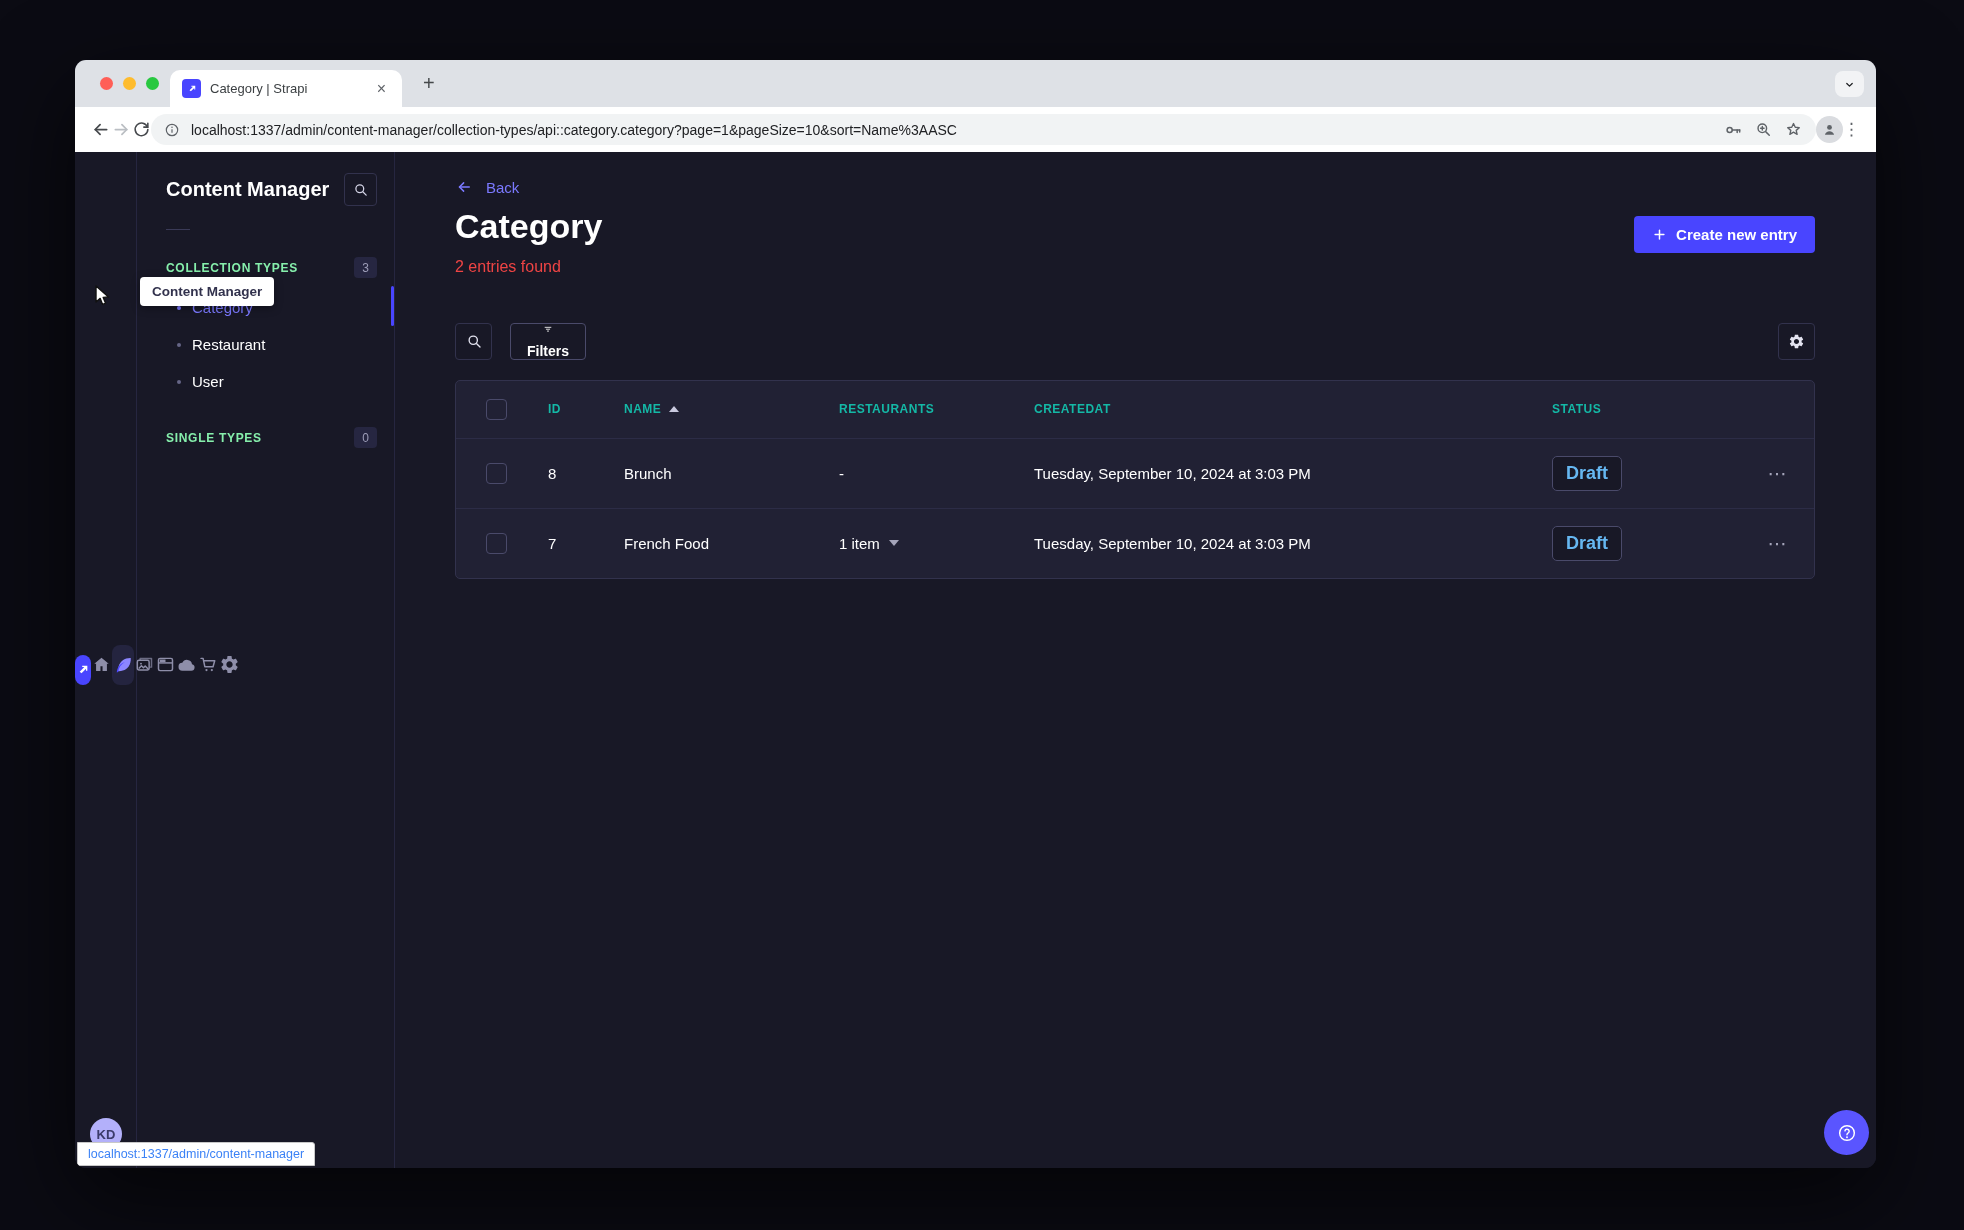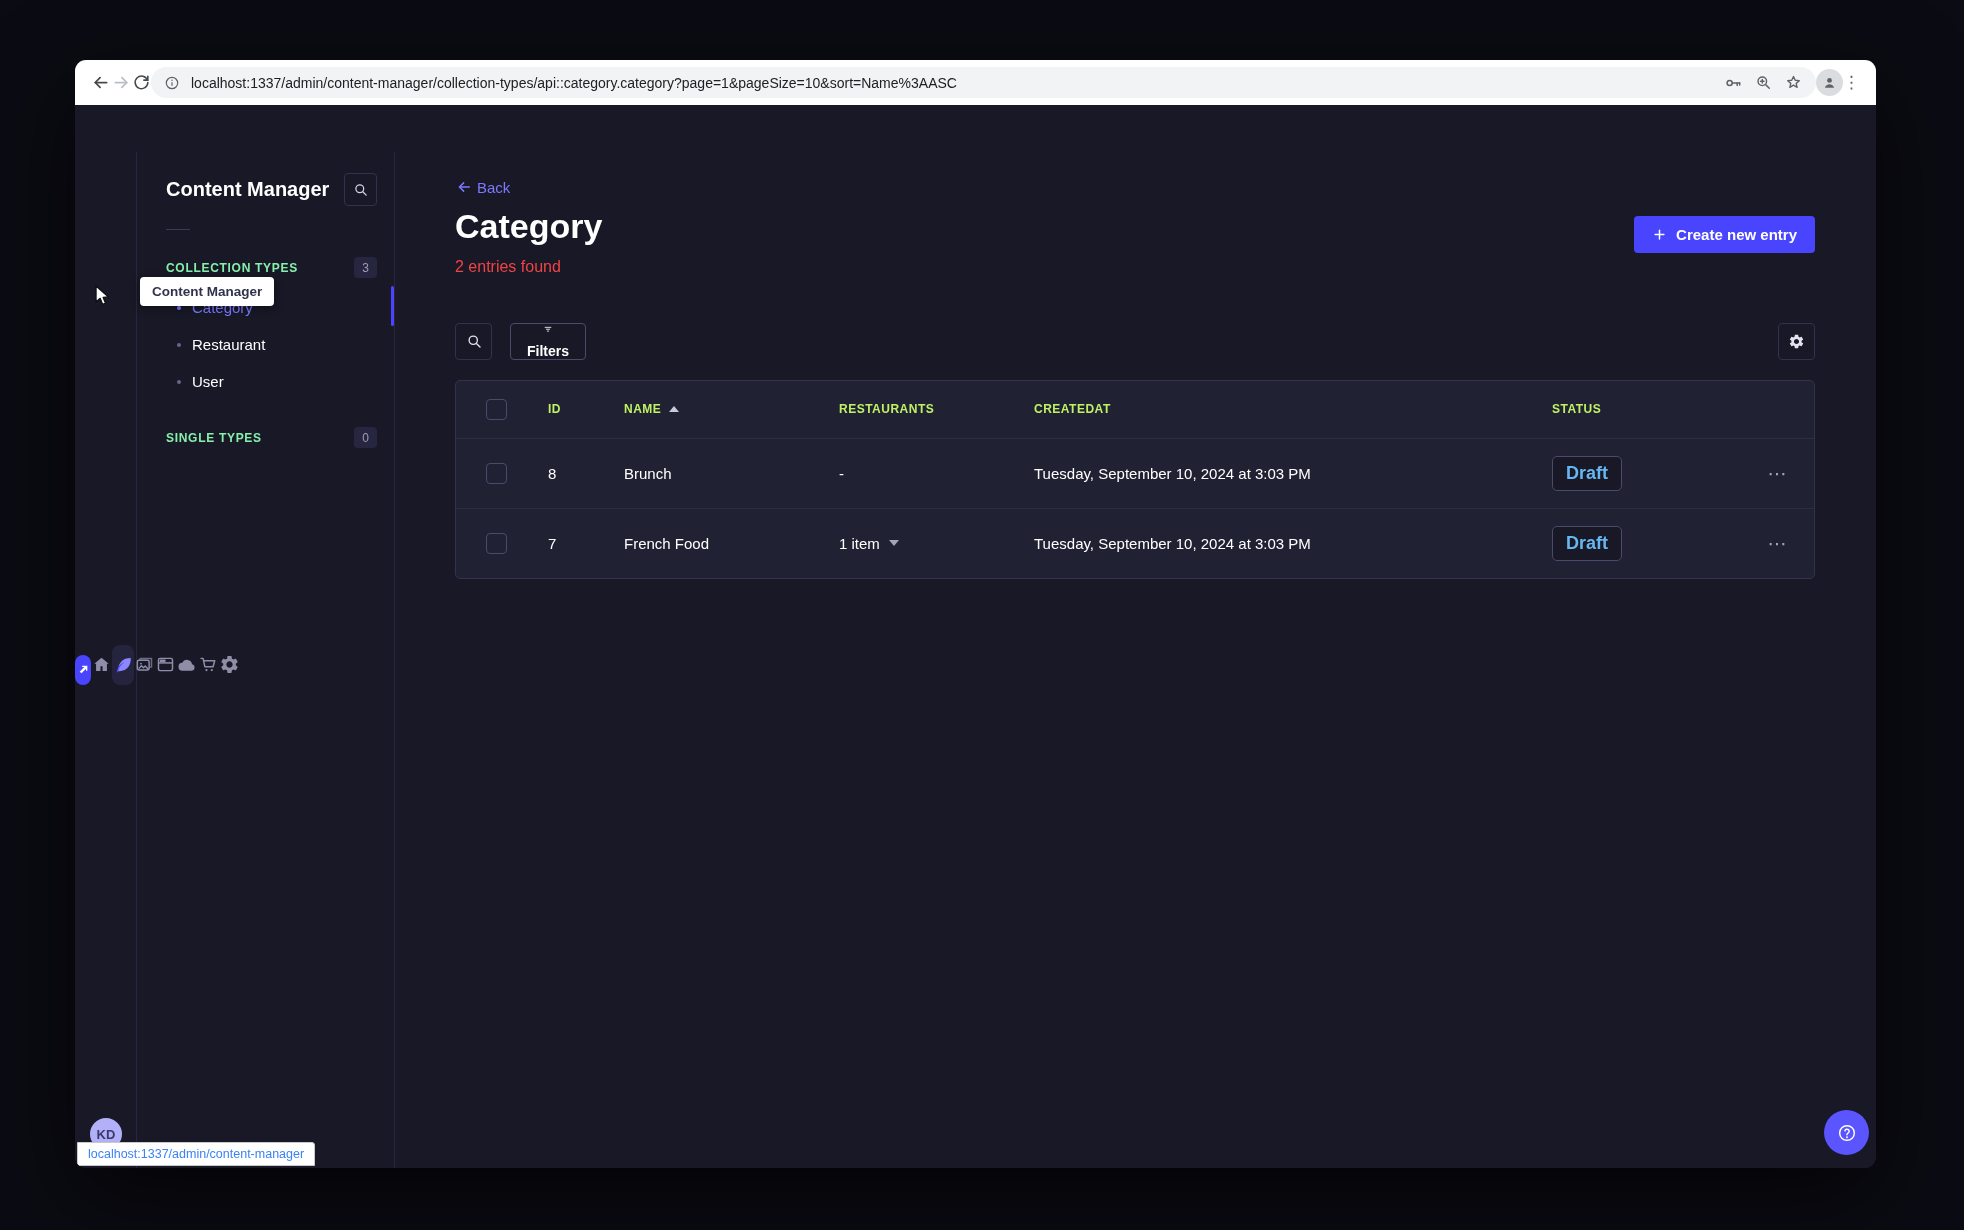--- a/index.html
+++ b/index.html
@@ -143,6 +143,28 @@
 
 <div class="window">
 
+  <div class="tabstrip">
+    <div class="traffic">
+      <span class="light red"></span>
+      <span class="light yellow"></span>
+      <span class="light green"></span>
+    </div>
+    <div class="tab">
+      <span class="favicon">
+        <svg width="12" height="12" viewBox="0 0 24 24">
+            <path fill="#fff" d="M7 14.5 14 7.5H10.8V5.5H18.5v7.7h-2V10L9.8 16.7z"></path>
+          </svg>
+      </span>
+      <span class="tab-title">Category | Strapi</span>
+      <span class="tab-close">×</span>
+    </div>
+    <span class="newtab">+</span>
+    <span class="strip-chevron">
+      <svg width="13" height="13" viewBox="0 0 24 24" fill="none" stroke="#202124" stroke-width="2.4" stroke-linecap="round" stroke-linejoin="round">
+          <path d="M7 10l5 5 5-5"></path>
+        </svg>
+    </span>
+  </div>
 
   <div class="toolbar">
     <span class="tb-ico">

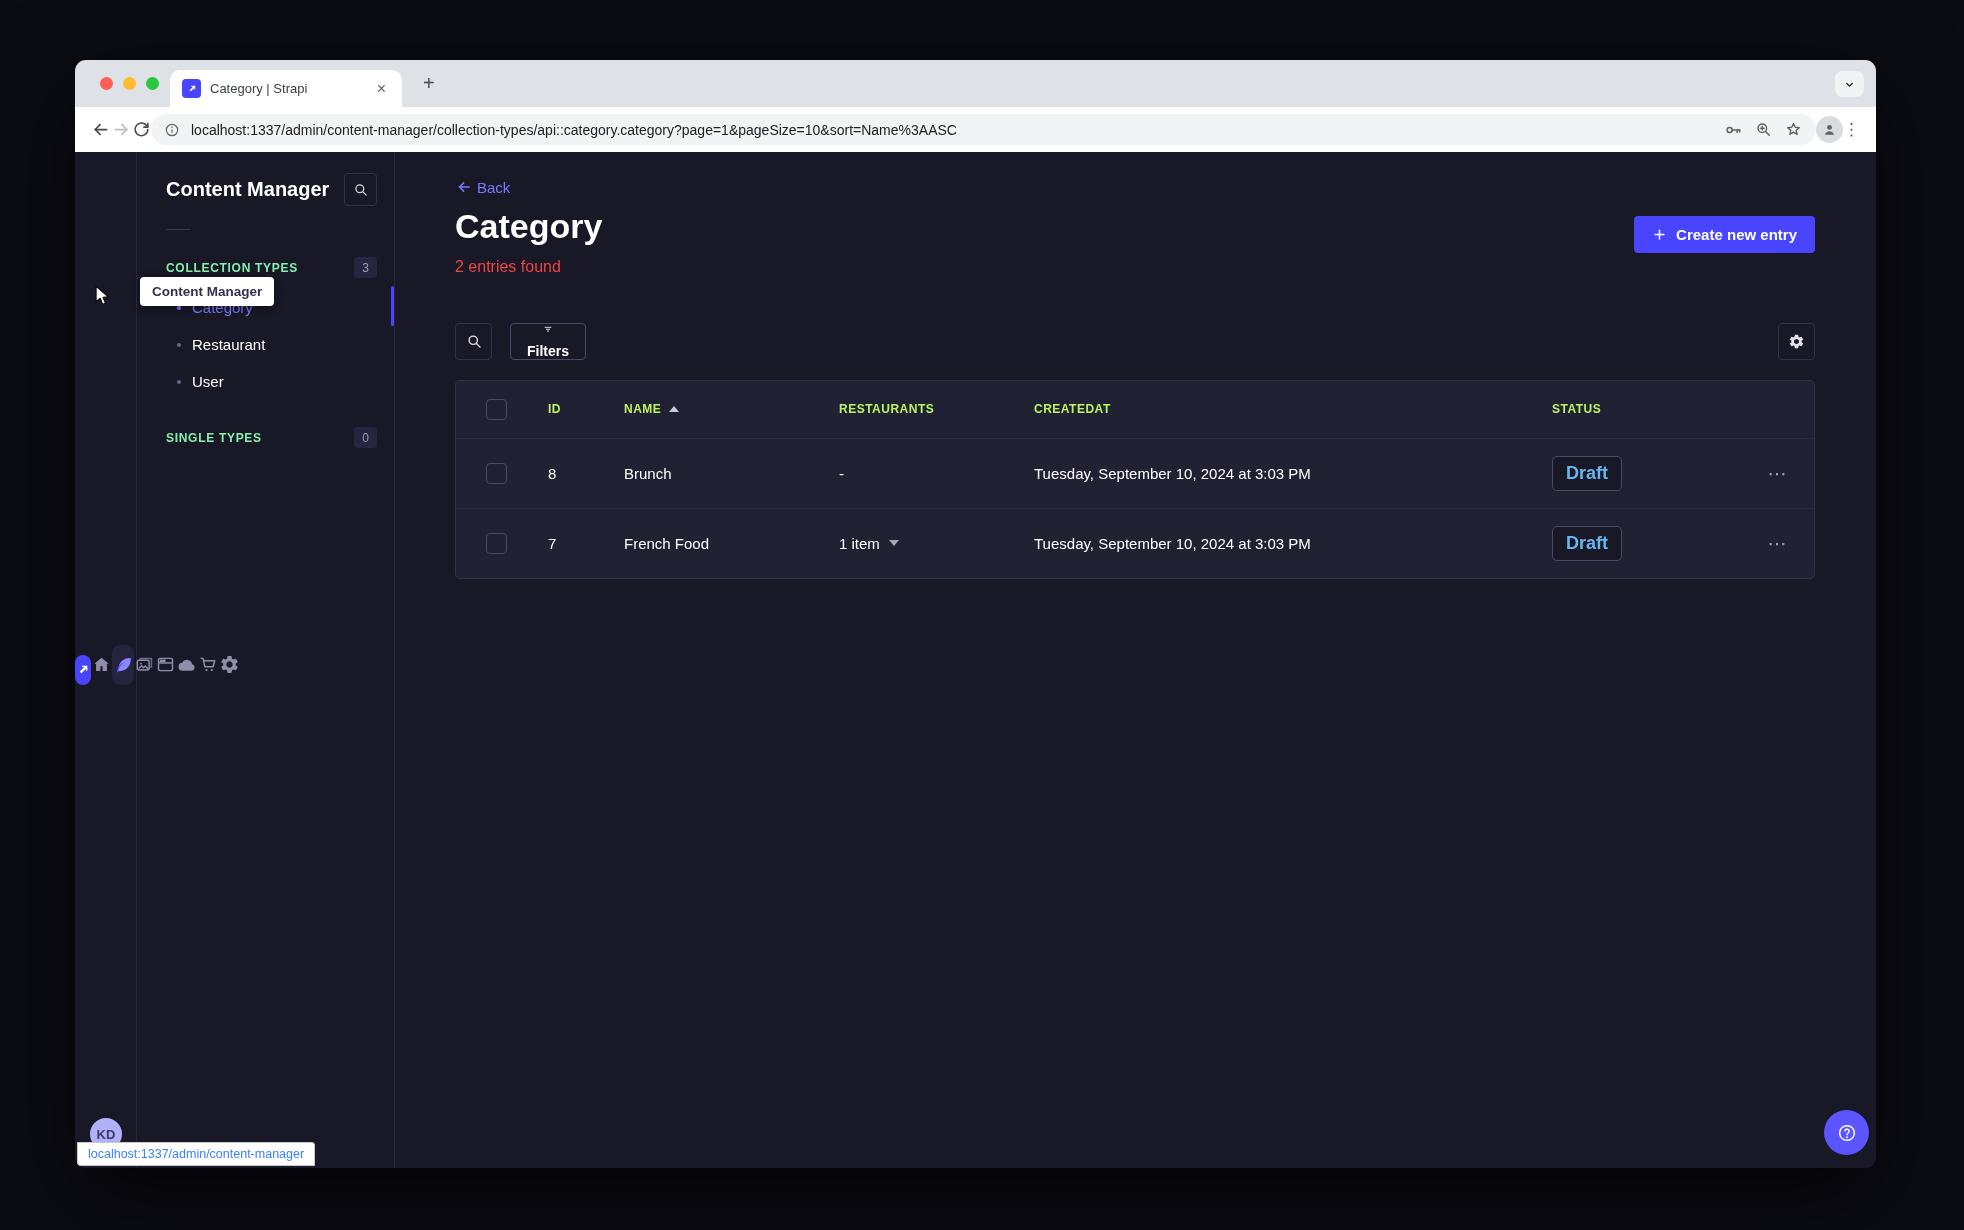--- a/index.html
+++ b/index.html
@@ -92,7 +92,7 @@
 
   
   .main { position:absolute; left:320px; top:0; right:0; bottom:0; }
-  .back-row { margin:26px 0 0 60px; display:flex; align-items:center; gap:4px; width:max-content; }
+  .back-row { margin:26px 0 0 60px; display:flex; align-items:center; gap:13px; width:max-content; }
   .back-label { color:#7b79ff; font-size:15px; }
   .page-head { display:flex; justify-content:space-between; align-items:flex-start; margin:13px 61px 0 60px; }
   .page-title { font-size:34px; font-weight:bold; color:#ffffff; line-height:1.05; }

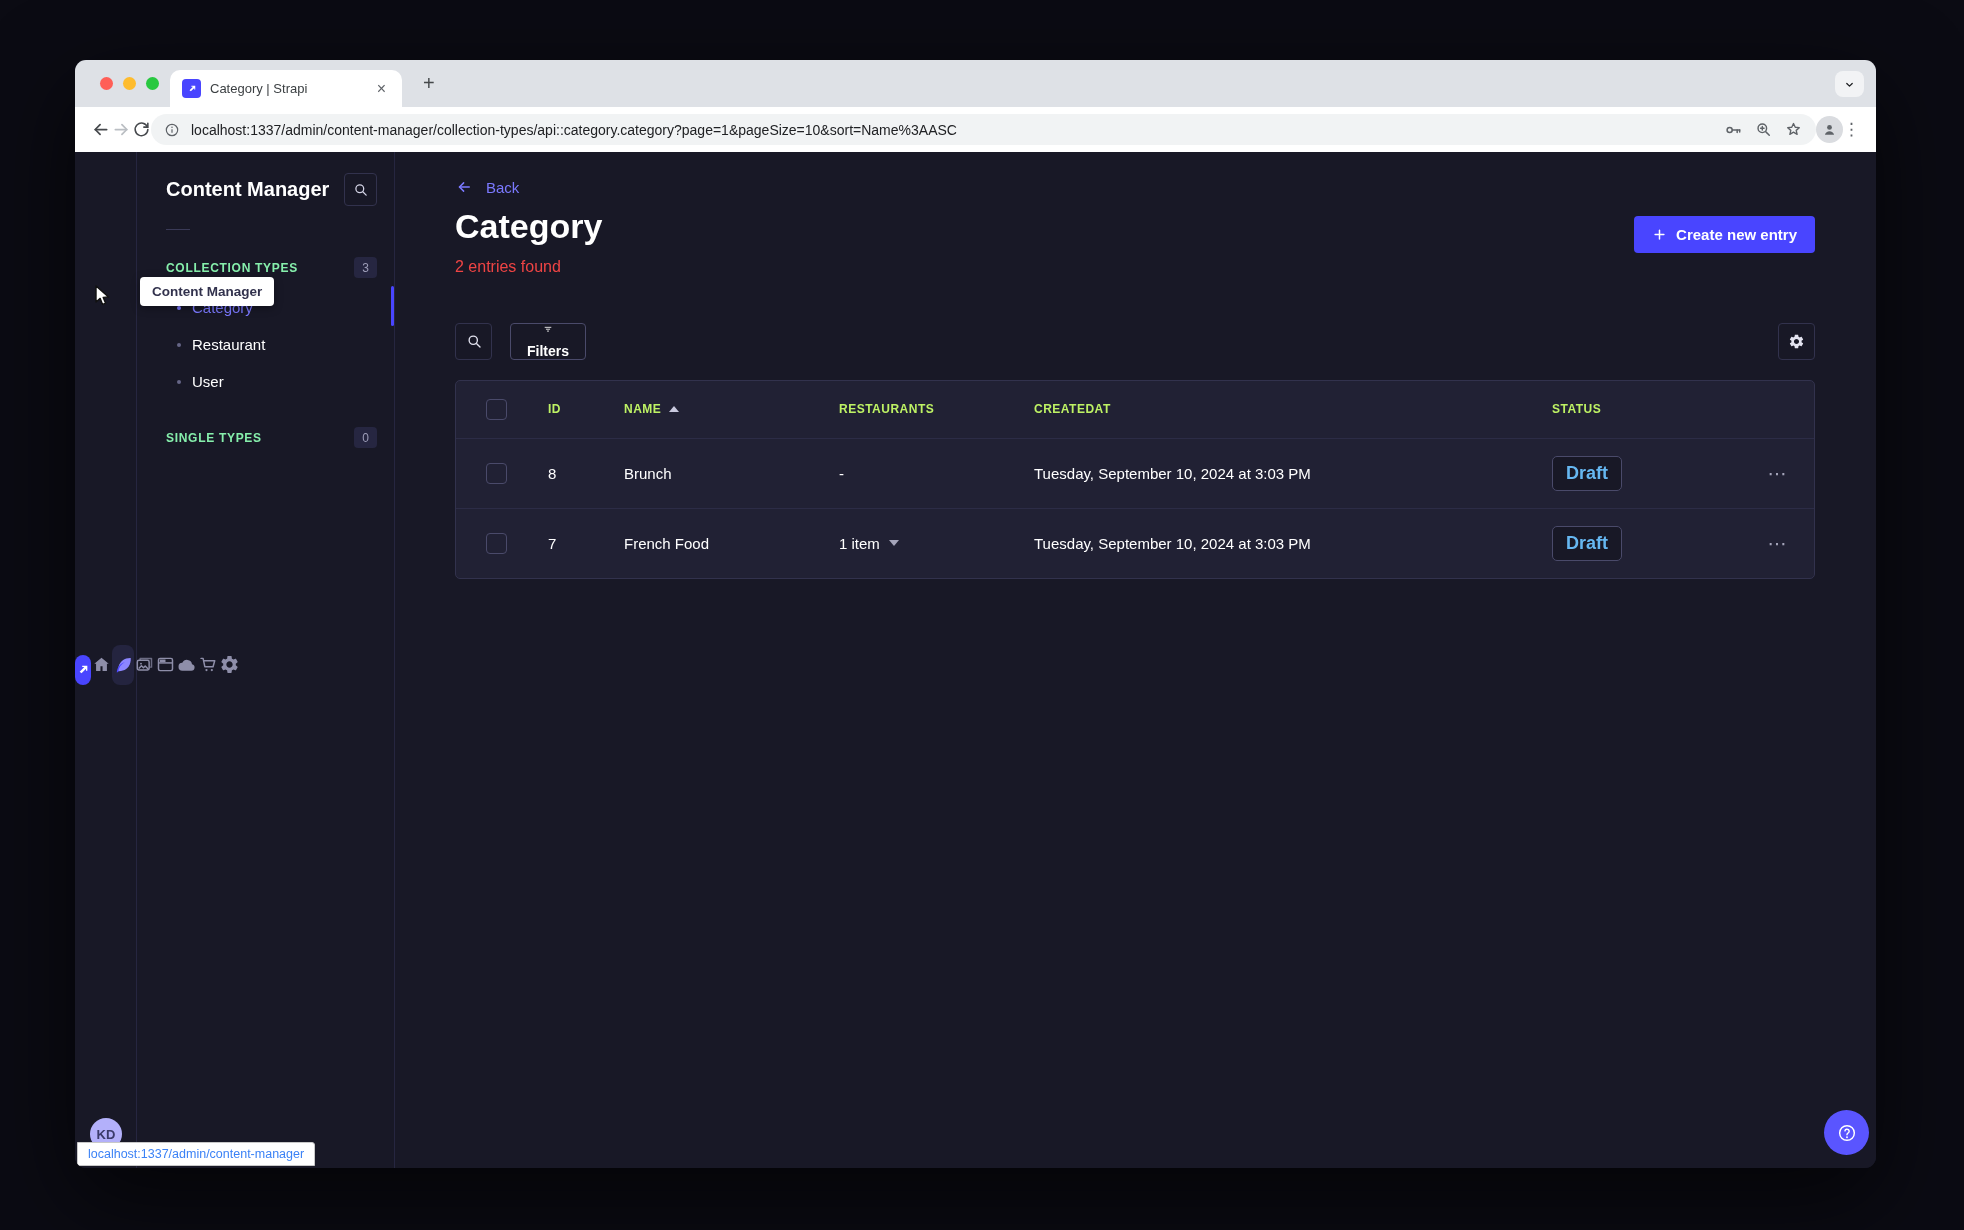--- a/index.html
+++ b/index.html
@@ -113,7 +113,7 @@
   .table-wrap { margin:20px 61px 0 60px; background:#212134; border:1px solid #32324d; border-radius:5px; overflow:hidden; }
   .trow { display:grid; grid-template-columns:92px 76px 215px 195px 518px 1fr 74px; align-items:center; }
   .thead { height:57px; }
-  .th { font-size:12px; font-weight:bold; letter-spacing:.5px; color:#bef264; }
+  .th { font-size:12px; font-weight:bold; letter-spacing:.5px; color:#14b8a6; }
   .th-name { display:flex; align-items:center; gap:8px; cursor:pointer; }
   .sort-asc { width:0; height:0; border-left:5px solid transparent; border-right:5px solid transparent; border-bottom:6px solid #c9c9de; }
   .tbody-row { height:70px; border-top:1px solid #2c2c46; font-size:15px; color:#ffffff; }

